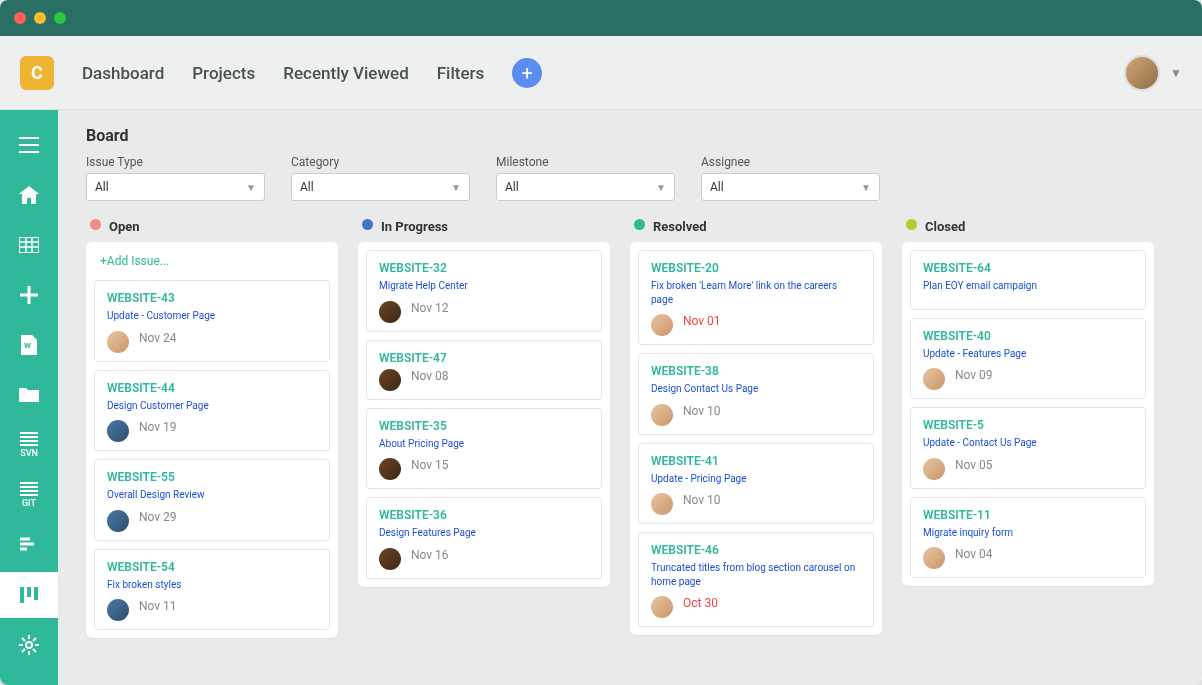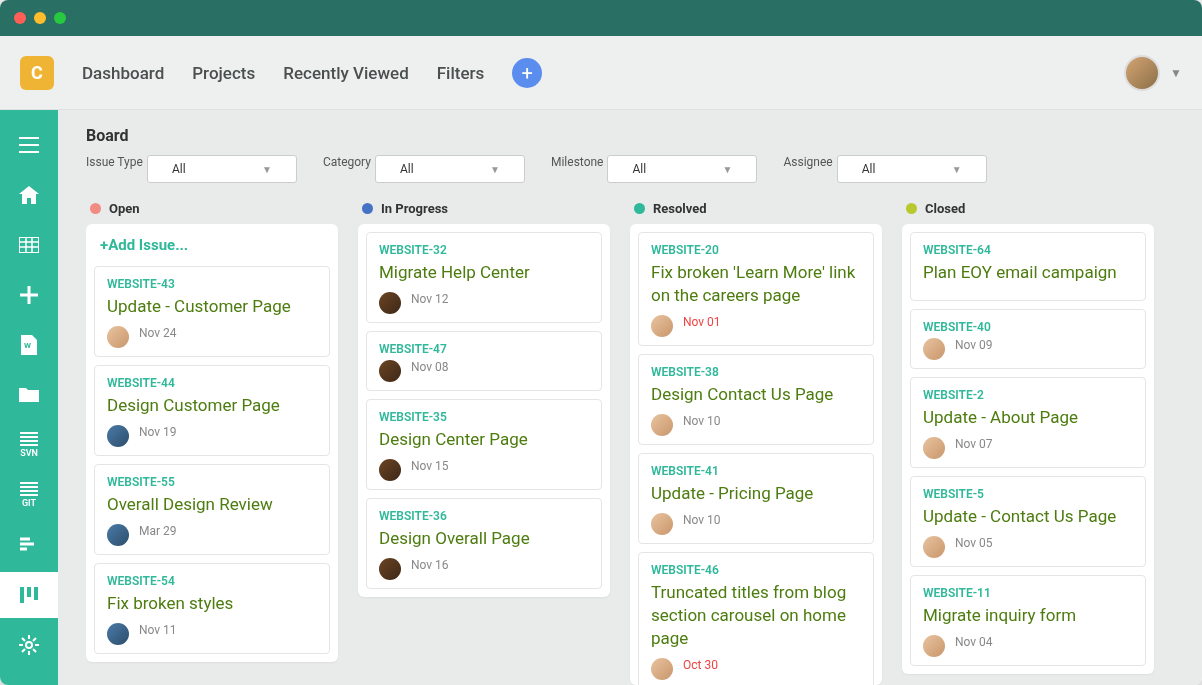--- a/index.html
+++ b/index.html
@@ -28,7 +28,7 @@
 .content { flex: 1; background: #e8ebea; padding: 16px 28px 0 28px; overflow: hidden; display: flex; flex-direction: column; }
 .page-title { font-size: 16px; font-weight: 700; color: #333; margin-bottom: 10px; }
 .filters { display: flex; gap: 26px; margin-bottom: 18px; }
-.filter { display: flex; gap: 4px; }
+.filter { display: flex; flex-direction: column; gap: 4px; }
 .filter-label { font-size: 12px; color: #555; }
 .filter-select { width: 150px; height: 28px; border: 1px solid #ccc; border-radius: 3px; background: #fff; padding: 0 24px; font-size: 12px; color: #333; display: flex; align-items: center; justify-content: space-between; cursor: pointer; }
 .board { flex: 1; display: flex; gap: 20px; overflow: hidden; }

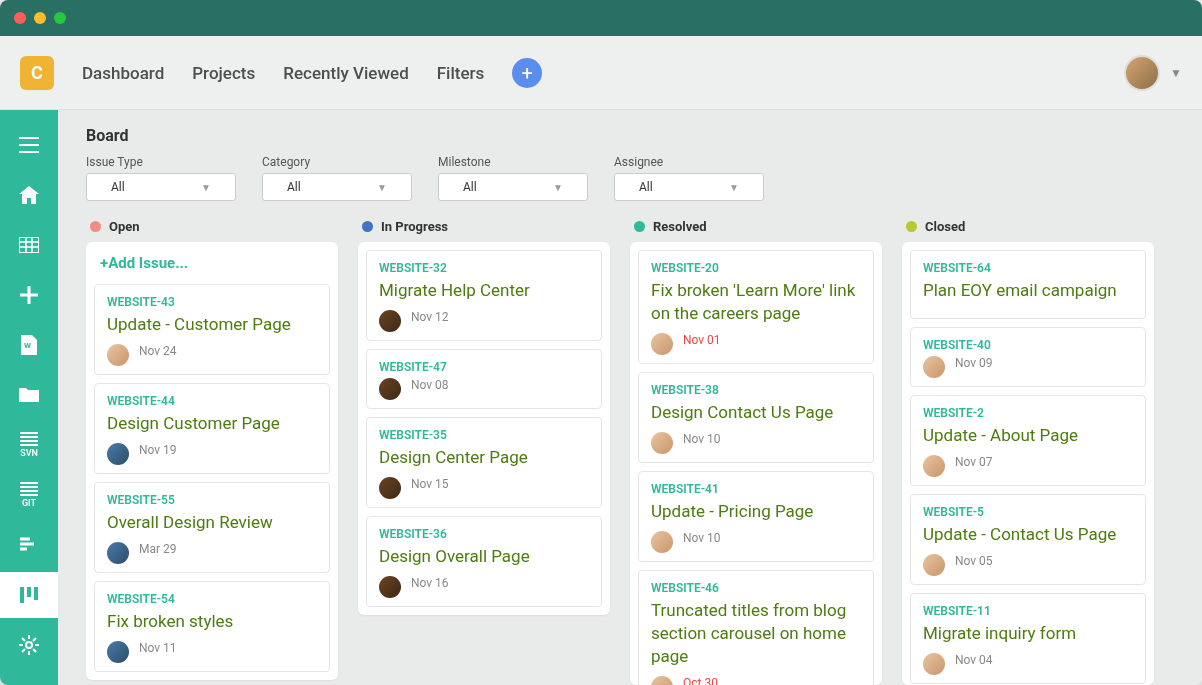--- a/index.html
+++ b/index.html
@@ -30,7 +30,7 @@
 .filters { display: flex; gap: 26px; margin-bottom: 18px; }
 .filter { display: flex; flex-direction: column; gap: 4px; }
 .filter-label { font-size: 12px; color: #555; }
-.filter-select { width: 150px; height: 28px; border: 1px solid #ccc; border-radius: 3px; background: #fff; padding: 0 24px; font-size: 12px; color: #333; display: flex; align-items: center; justify-content: space-between; cursor: pointer; }
+.filter-select { width: 179px; height: 28px; border: 1px solid #ccc; border-radius: 3px; background: #fff; padding: 0 8px; font-size: 12px; color: #333; display: flex; align-items: center; justify-content: space-between; cursor: pointer; }
 .board { flex: 1; display: flex; gap: 20px; overflow: hidden; }
 .column { width: 252px; display: flex; flex-direction: column; }
 .col-header { display: flex; align-items: center; gap: 8px; margin-bottom: 8px; padding-left: 4px; }

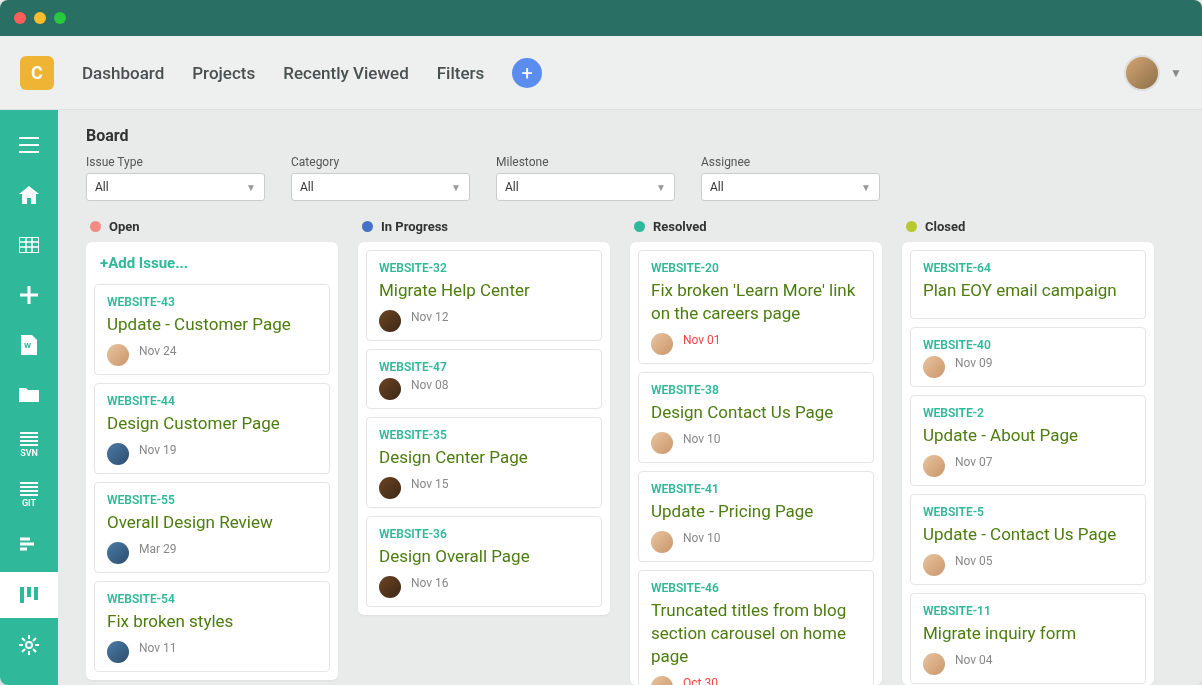--- a/index.html
+++ b/index.html
@@ -33,7 +33,7 @@
 .filter-select { width: 179px; height: 28px; border: 1px solid #ccc; border-radius: 3px; background: #fff; padding: 0 8px; font-size: 12px; color: #333; display: flex; align-items: center; justify-content: space-between; cursor: pointer; }
 .board { flex: 1; display: flex; gap: 20px; overflow: hidden; }
 .column { width: 252px; display: flex; flex-direction: column; }
-.col-header { display: flex; align-items: center; gap: 8px; margin-bottom: 8px; padding-left: 4px; }
+.col-header { display: flex; gap: 8px; margin-bottom: 8px; padding-left: 4px; }
 .col-dot { width: 11px; height: 11px; border-radius: 50%; }
 .col-title { font-size: 13px; font-weight: 700; color: #333; }
 .col-body { background: #fff; border-radius: 6px; padding: 8px; display: flex; flex-direction: column; gap: 8px; overflow-y: auto; box-shadow: 0 1px 2px rgba(0,0,0,0.05); }

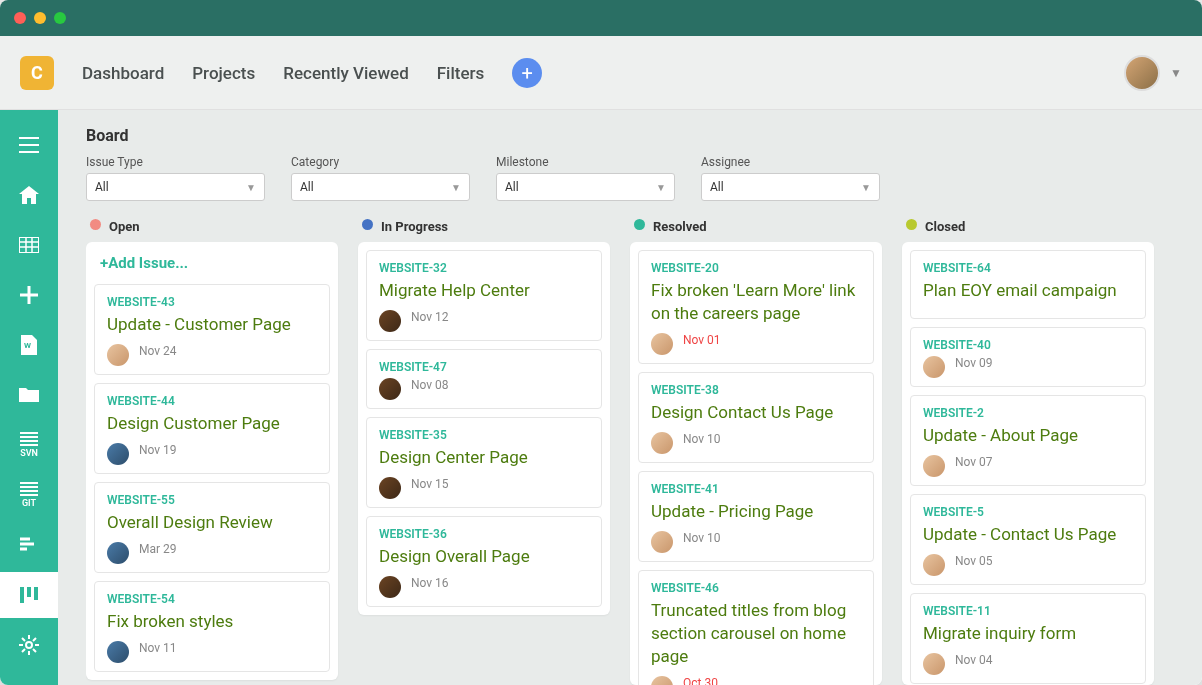--- a/index.html
+++ b/index.html
@@ -37,7 +37,7 @@
 .col-dot { width: 11px; height: 11px; border-radius: 50%; }
 .col-title { font-size: 13px; font-weight: 700; color: #333; }
 .col-body { background: #fff; border-radius: 6px; padding: 8px; display: flex; flex-direction: column; gap: 8px; overflow-y: auto; box-shadow: 0 1px 2px rgba(0,0,0,0.05); }
-.add-issue { color: #2fb89a; font-size: 15px; padding: 4px 6px; cursor: pointer; font-weight: bold; }
+.add-issue { color: #2fb89a; font-size: 12px; padding: 4px 6px; cursor: pointer; }
 .card { border: 1px solid #e5e5e5; border-radius: 4px; padding: 10px 12px 8px; cursor: pointer; }
 .card-id { color: #2fb89a; font-size: 12px; font-weight: 600; margin-bottom: 4px; }
 .card-title { color: #4d7c0f; font-size: 17px; line-height: 1.35; margin-bottom: 8px; }

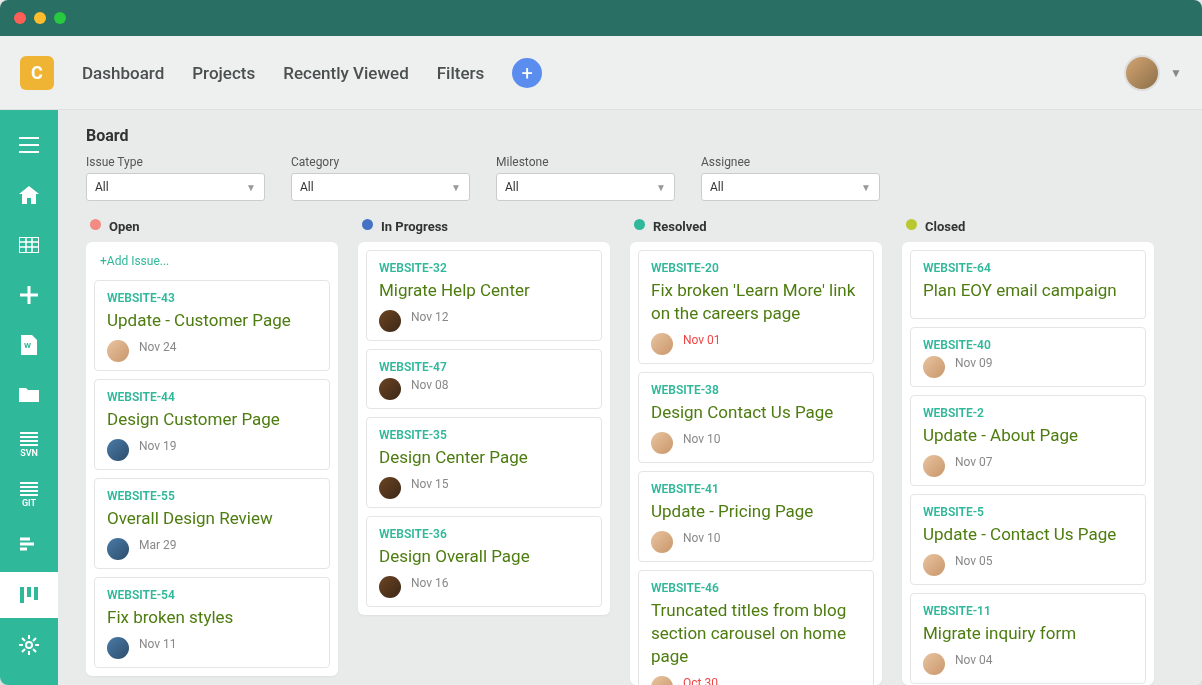--- a/index.html
+++ b/index.html
@@ -40,7 +40,7 @@
 .add-issue { color: #2fb89a; font-size: 12px; padding: 4px 6px; cursor: pointer; }
 .card { border: 1px solid #e5e5e5; border-radius: 4px; padding: 10px 12px 8px; cursor: pointer; }
 .card-id { color: #2fb89a; font-size: 12px; font-weight: 600; margin-bottom: 4px; }
-.card-title { color: #4d7c0f; font-size: 17px; line-height: 1.35; margin-bottom: 8px; }
+.card-title { color: #1d4ed8; font-size: 10px; line-height: 1.35; margin-bottom: 8px; }
 .card-meta { display: flex; gap: 10px; }
 .card-avatar { width: 22px; height: 22px; border-radius: 50%; background: linear-gradient(135deg,#c99,#966); flex-shrink: 0; }
 .card-avatar.a2 { background: linear-gradient(135deg,#6b4423,#3d2817); }

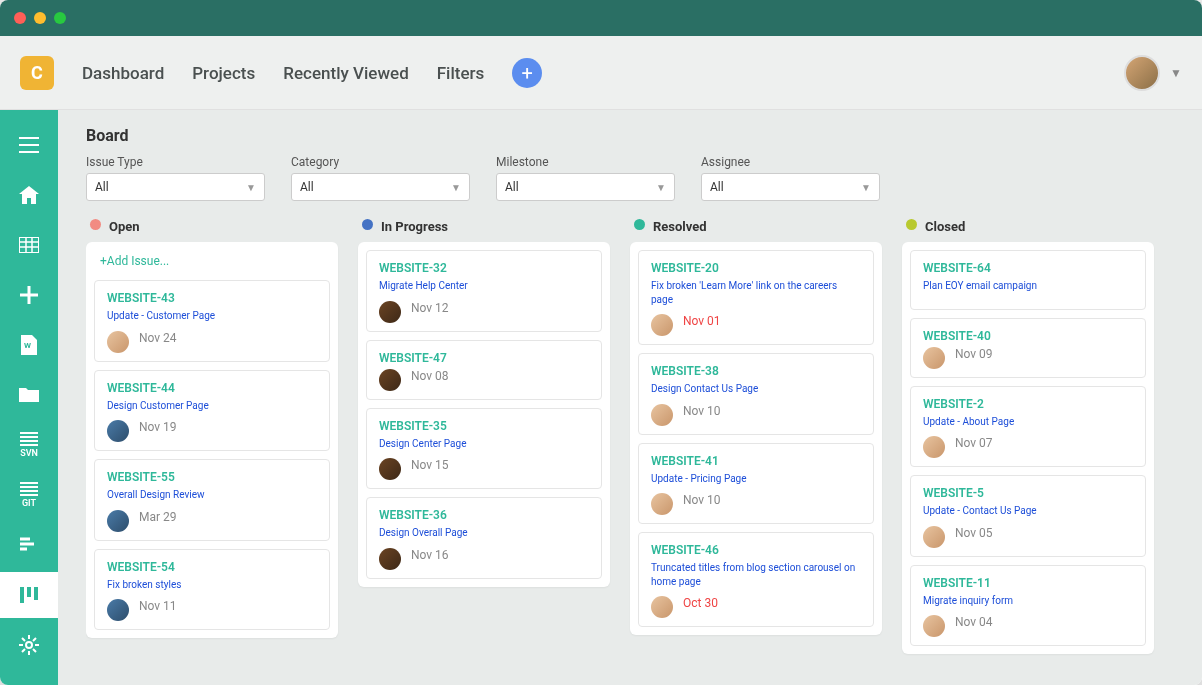--- a/index.html
+++ b/index.html
@@ -331,6 +331,7 @@
               </div>
               <div class="card">
                 <div class="card-id">WEBSITE-40</div>
+                <div class="card-title">Update - Features Page</div>
                 <div class="card-meta">
                   <div class="card-avatar a3"></div>
                   <div class="card-date">Nov 09</div>

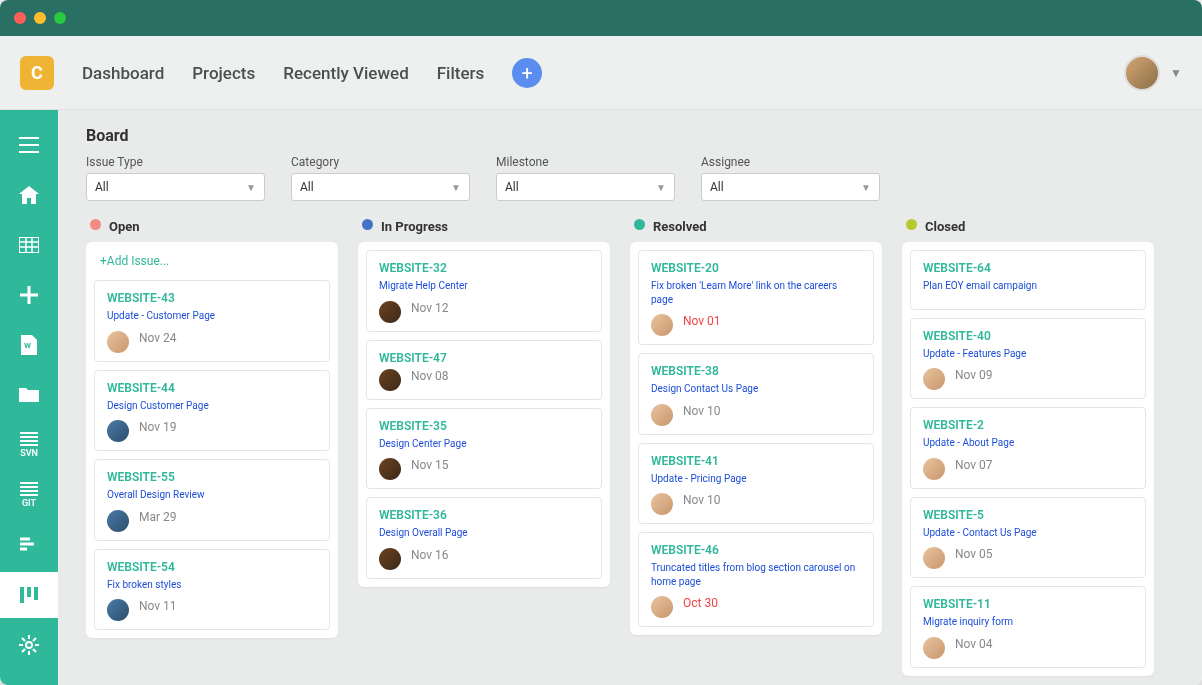--- a/index.html
+++ b/index.html
@@ -338,14 +338,6 @@
                 </div>
               </div>
               <div class="card">
-                <div class="card-id">WEBSITE-2</div>
-                <div class="card-title">Update - About Page</div>
-                <div class="card-meta">
-                  <div class="card-avatar a3"></div>
-                  <div class="card-date">Nov 07</div>
-                </div>
-              </div>
-              <div class="card">
                 <div class="card-id">WEBSITE-5</div>
                 <div class="card-title">Update - Contact Us Page</div>
                 <div class="card-meta">

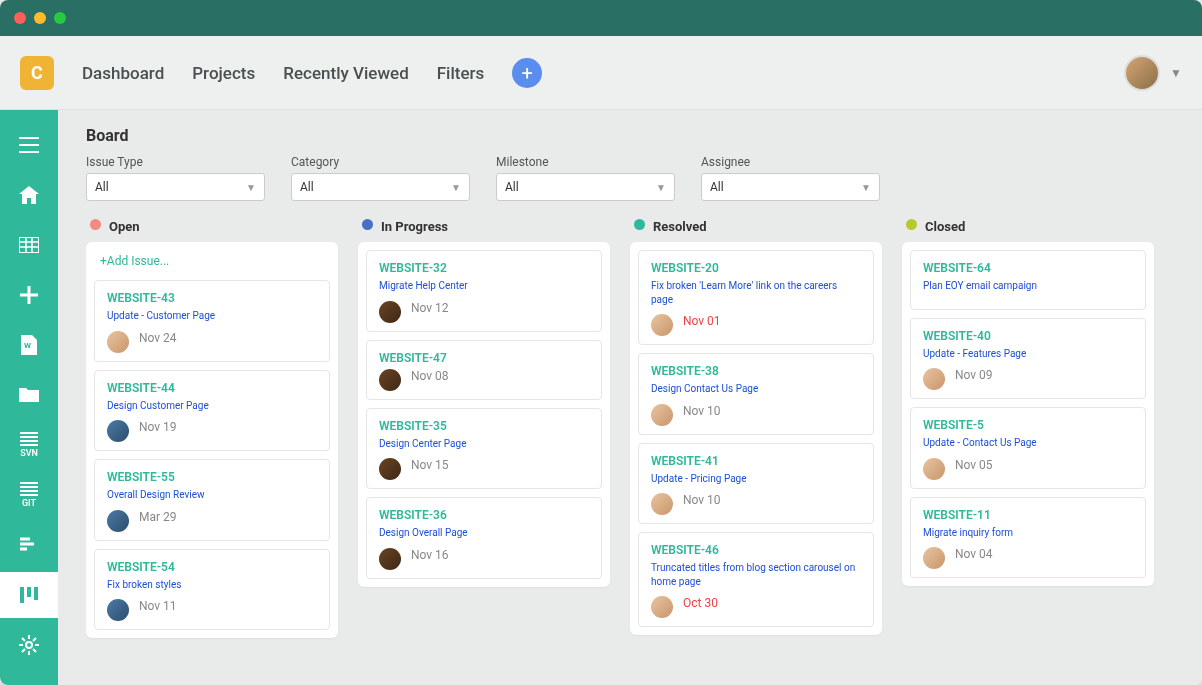--- a/index.html
+++ b/index.html
@@ -263,7 +263,7 @@
               </div>
               <div class="card">
                 <div class="card-id">WEBSITE-35</div>
-                <div class="card-title">Design Center Page</div>
+                <div class="card-title">About Pricing Page</div>
                 <div class="card-meta">
                   <div class="card-avatar a2"></div>
                   <div class="card-date">Nov 15</div>

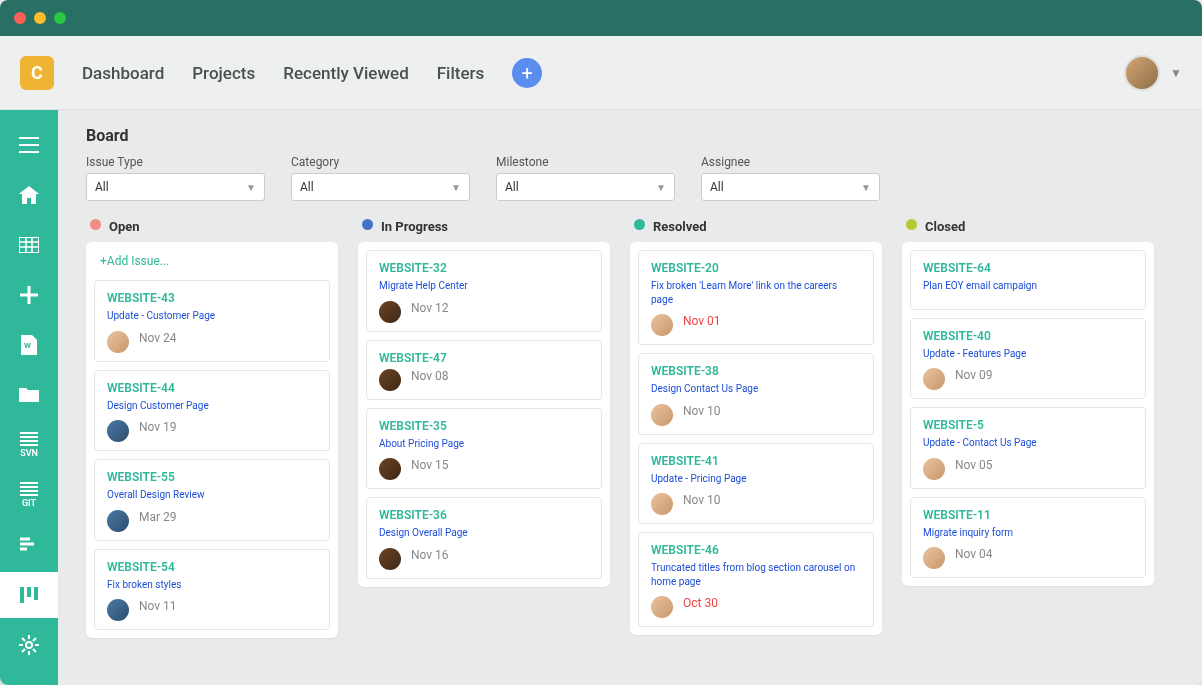--- a/index.html
+++ b/index.html
@@ -227,7 +227,7 @@
                 <div class="card-title">Overall Design Review</div>
                 <div class="card-meta">
                   <div class="card-avatar a4"></div>
-                  <div class="card-date">Mar 29</div>
+                  <div class="card-date">Nov 29</div>
                 </div>
               </div>
               <div class="card">

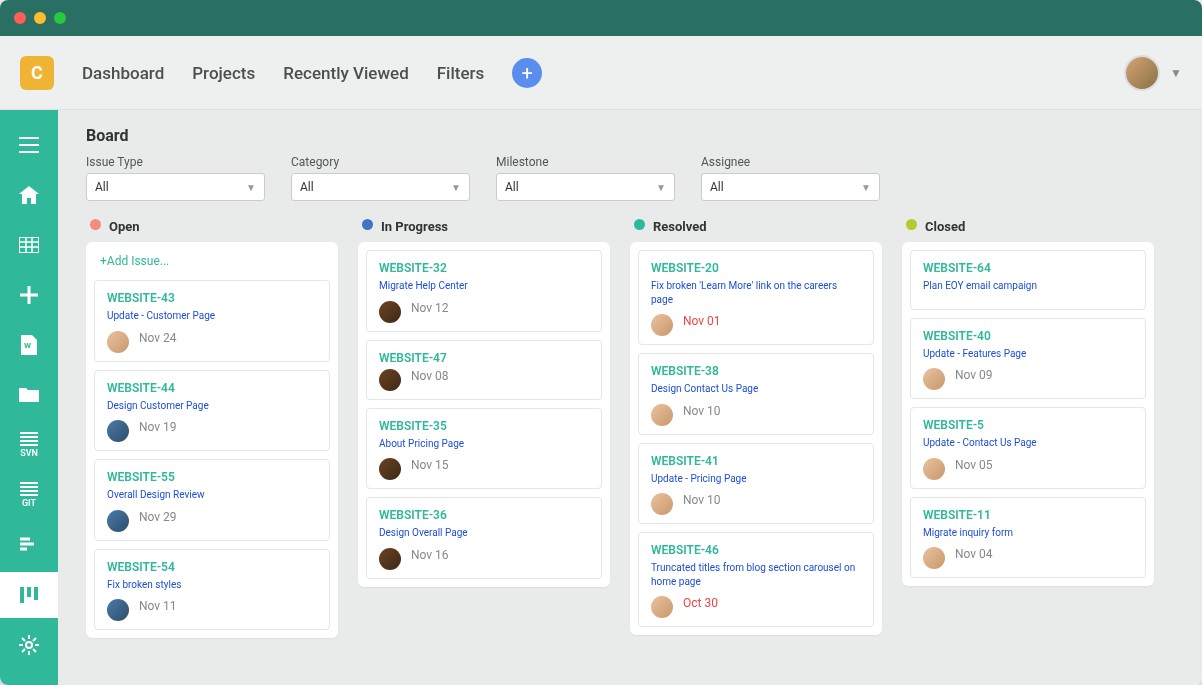--- a/index.html
+++ b/index.html
@@ -271,7 +271,7 @@
               </div>
               <div class="card">
                 <div class="card-id">WEBSITE-36</div>
-                <div class="card-title">Design Overall Page</div>
+                <div class="card-title">Design Features Page</div>
                 <div class="card-meta">
                   <div class="card-avatar a2"></div>
                   <div class="card-date">Nov 16</div>

